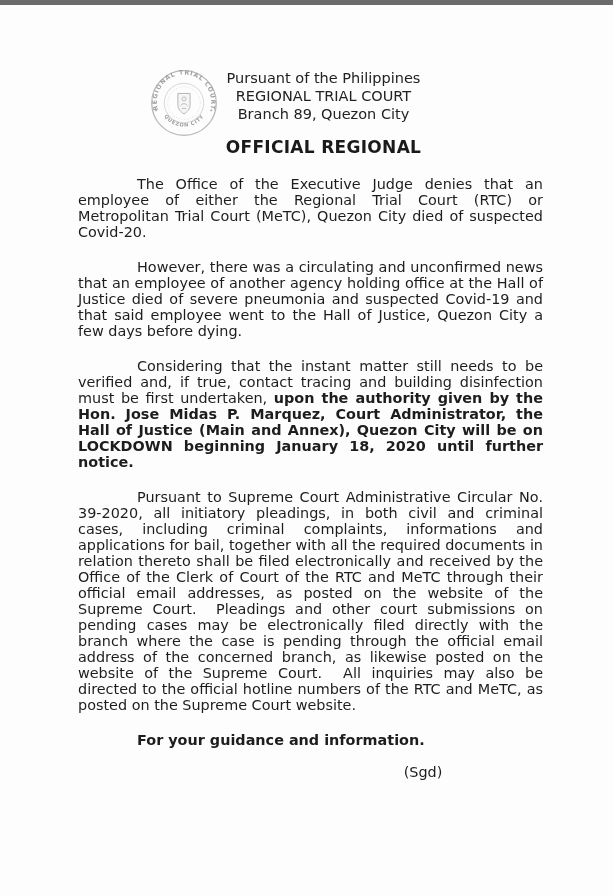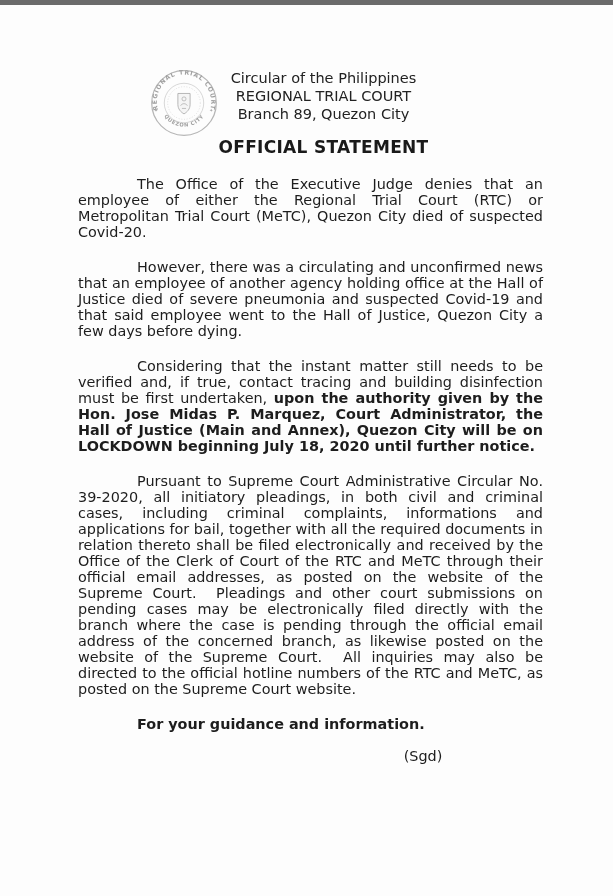--- a/index.html
+++ b/index.html
@@ -122,7 +122,7 @@
     </svg>
 
     <div class="letterhead-text">
-      <div>Circular of the Philippines</div>
+      <div>Pursuant of the Philippines</div>
       <div>REGIONAL TRIAL COURT</div>
       <div>Branch 89, Quezon City</div>
     </div>

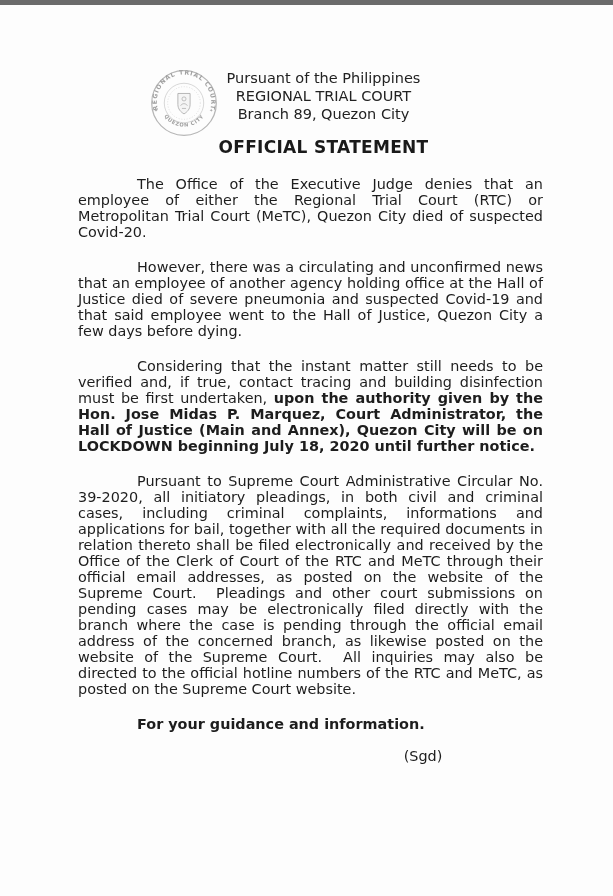--- a/index.html
+++ b/index.html
@@ -129,7 +129,7 @@
   </div>
 
 
-  <div class="statement-title">OFFICIAL STATEMENT</div>
+  <div class="statement-title">OFFICIAL REGIONAL</div>
 
   <div class="doc-body">
     <p>The Office of the Executive Judge denies that an employee of either the Regional Trial Court (RTC) or Metropolitan Trial Court (MeTC), Quezon City died of suspected Covid-20.</p>

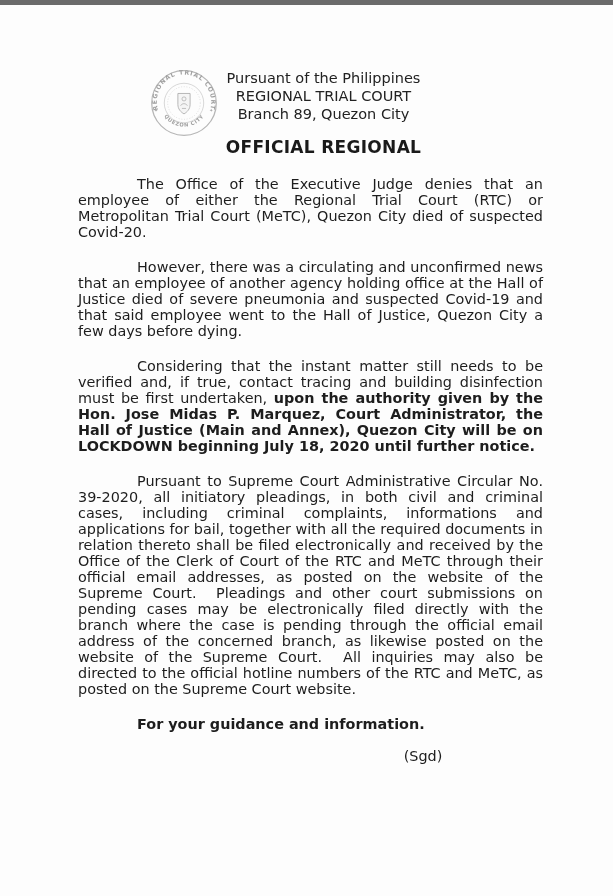--- a/index.html
+++ b/index.html
@@ -134,7 +134,7 @@
   <div class="doc-body">
     <p>The Office of the Executive Judge denies that an employee of either the Regional Trial Court (RTC) or Metropolitan Trial Court (MeTC), Quezon City died of suspected Covid-20.</p>
     <p>However, there was a circulating and unconfirmed news that an employee of another agency holding office at the Hall of Justice died of severe pneumonia and suspected Covid-19 and that said employee went to the Hall of Justice, Quezon City a few days before dying.</p>
-    <p><span>Considering that the instant matter still needs to be verified and, if true, contact tracing and building disinfection must be first undertaken, </span><span class="bold">upon the authority given by the Hon. Jose Midas P. Marquez, Court Administrator, the Hall of Justice (Main and Annex), Quezon City will be on LOCKDOWN beginning July 18, 2020 until further notice.</span></p>
+    <p><span>Considering that the instant matter still needs to be verified and, if true, contact tracing and building disinfection must be first undertaken, </span><span class="bold">upon the authority given by the Hon. Jose Midas P. Marquez, Court Administrator, the Hall of Justice (Main and Annex), Quezon City will be on LOCKDOWN beginning January 18, 2020 until further notice.</span></p>
     <p>Pursuant to Supreme Court Administrative Circular No. 39-2020, all initiatory pleadings, in both civil and criminal cases, including criminal complaints, informations and applications for bail, together with all the required documents in relation thereto shall be filed electronically and received by the Office of the Clerk of Court of the RTC and MeTC through their official email addresses, as posted on the website of the Supreme Court.  Pleadings and other court submissions on pending cases may be electronically filed directly with the branch where the case is pending through the official email address of the concerned branch, as likewise posted on the website of the Supreme Court.  All inquiries may also be directed to the official hotline numbers of the RTC and MeTC, as posted on the Supreme Court website.</p>
     <p class="no-gap">For your guidance and information.</p>
 

